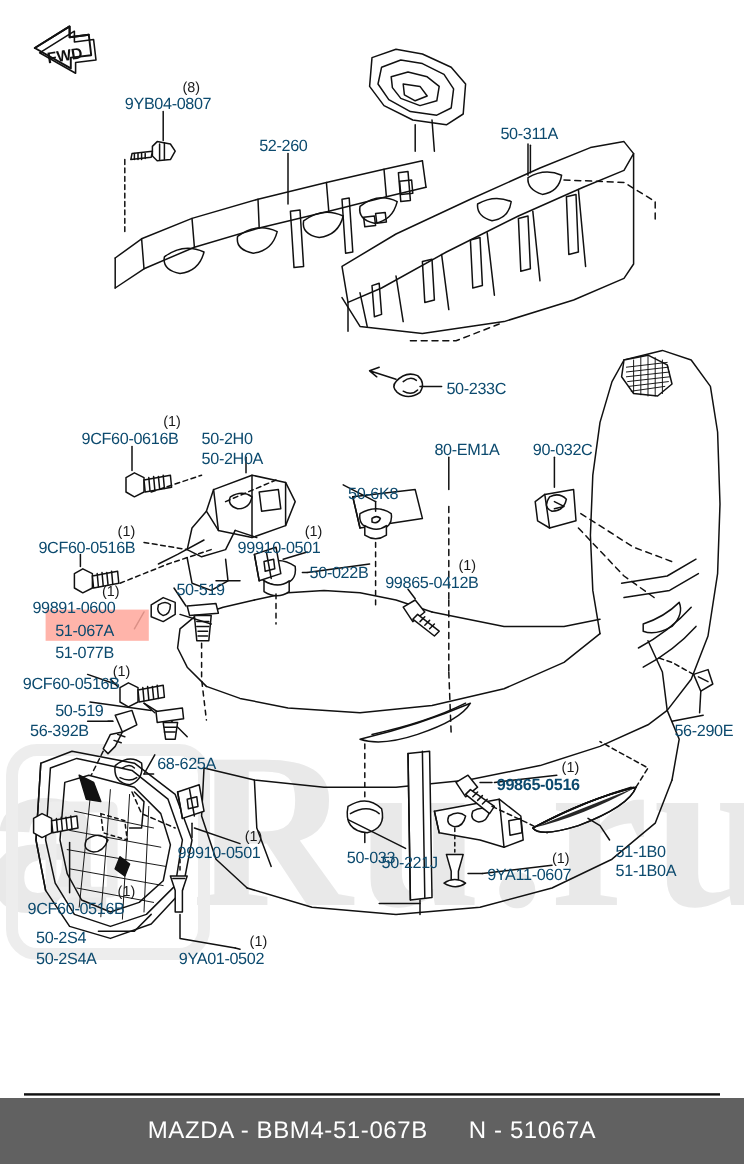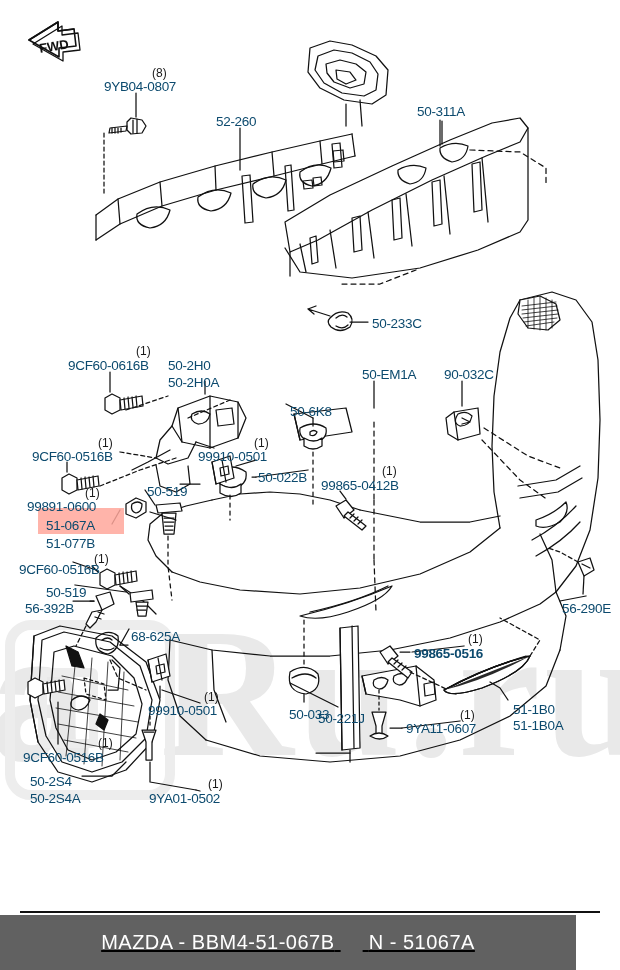--- a/index.html
+++ b/index.html
@@ -379,7 +379,7 @@
       <div class="qty" style="left: 136px; top: 344px;">(1)</div>
       <div class="lbl" style="left: 168px; top: 358px;">50-2H0</div>
       <div class="lbl" style="left: 168px; top: 375px;">50-2H0A</div>
-      <div class="lbl" style="left: 362px; top: 367px;">50-EM1A</div>
+      <div class="lbl" style="left: 362px; top: 367px;">80-EM1A</div>
       <div class="lbl" style="left: 444px; top: 367px;">90-032C</div>
       <div class="lbl" style="left: 290px; top: 404px;">50-6K8</div>
       <div class="lbl" style="left: 32px; top: 449px;">9CF60-0516B</div>

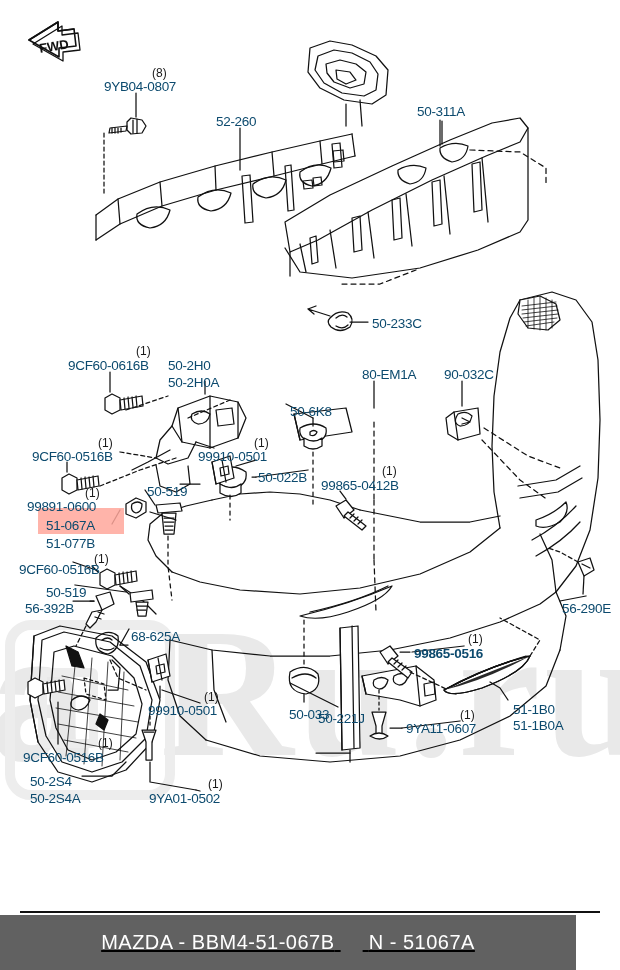--- a/index.html
+++ b/index.html
@@ -11,8 +11,8 @@
        letter-spacing:-0.3px;font-family:"Liberation Sans",sans-serif;}
   .qty{position:absolute;font-size:12px;color:#1a1a1a;white-space:nowrap;}
   .hl{position:absolute;background:#ffa79b;opacity:.85;}
-  #footer{position:absolute;left:0;top:915px;width:576px;height:55px;
-          background:#616161;display:flex;align-items:center;justify-content:center;text-decoration:underline;}
+  #footer{position:absolute;left:0;top:915px;width:620px;height:55px;
+          background:#616161;display:flex;align-items:center;justify-content:center;}
   #footer .ftxt{color:#fff;font-size:20px;letter-spacing:.5px;}
   #footer .ftxt .gap{display:inline-block;width:22px;}
   .topline{position:absolute;left:20px;top:911px;width:580px;height:2px;background:#111;}

